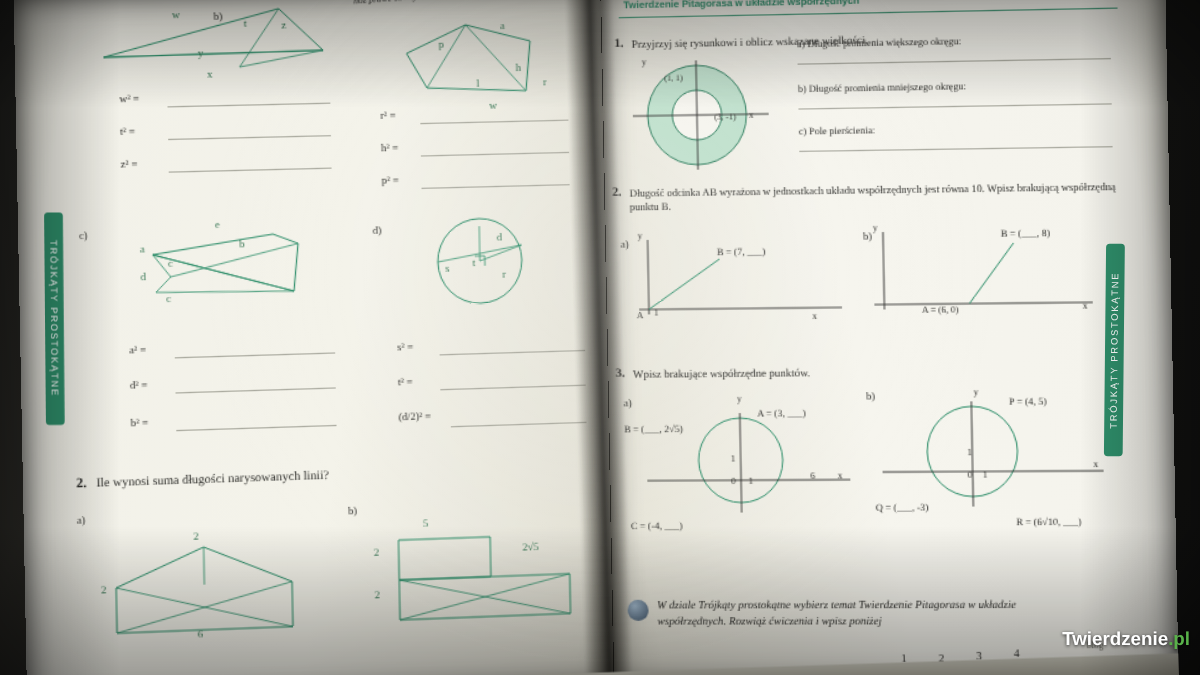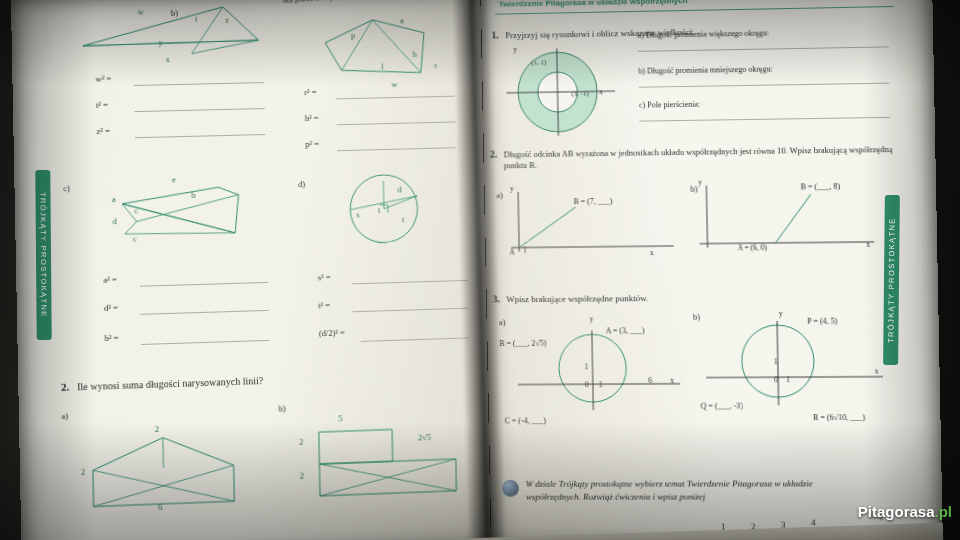--- a/index.html
+++ b/index.html
@@ -315,7 +315,7 @@
   <div class="shadow-warp"></div>
 
   <div class="wm">
-    <span>Pitagorasa</span><span class="dotpl">.pl</span>
+    <span>Twierdzenie</span><span class="dotpl">.pl</span>
   </div>
 </div>
 

